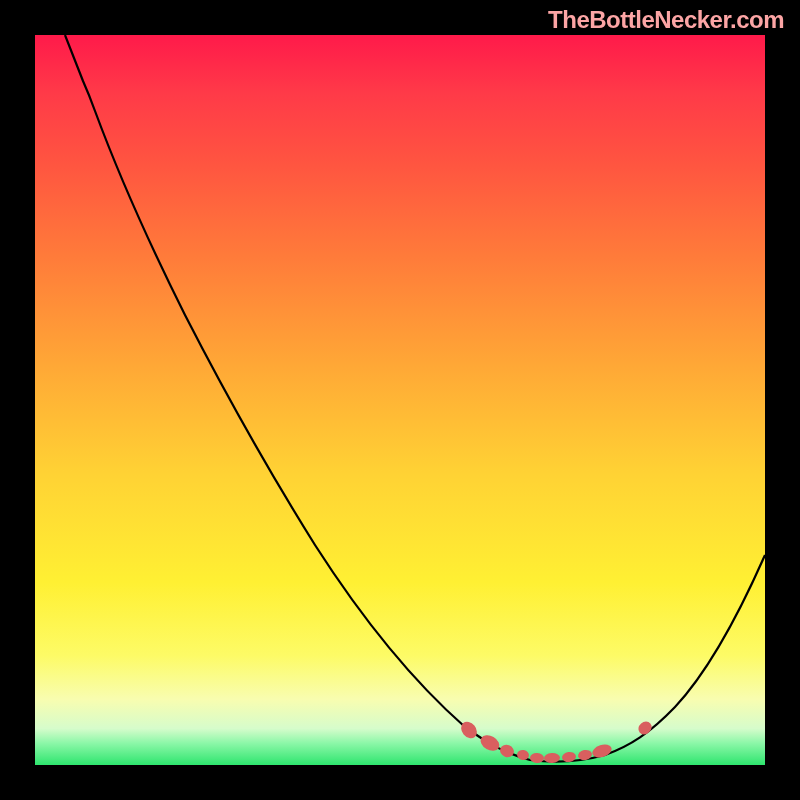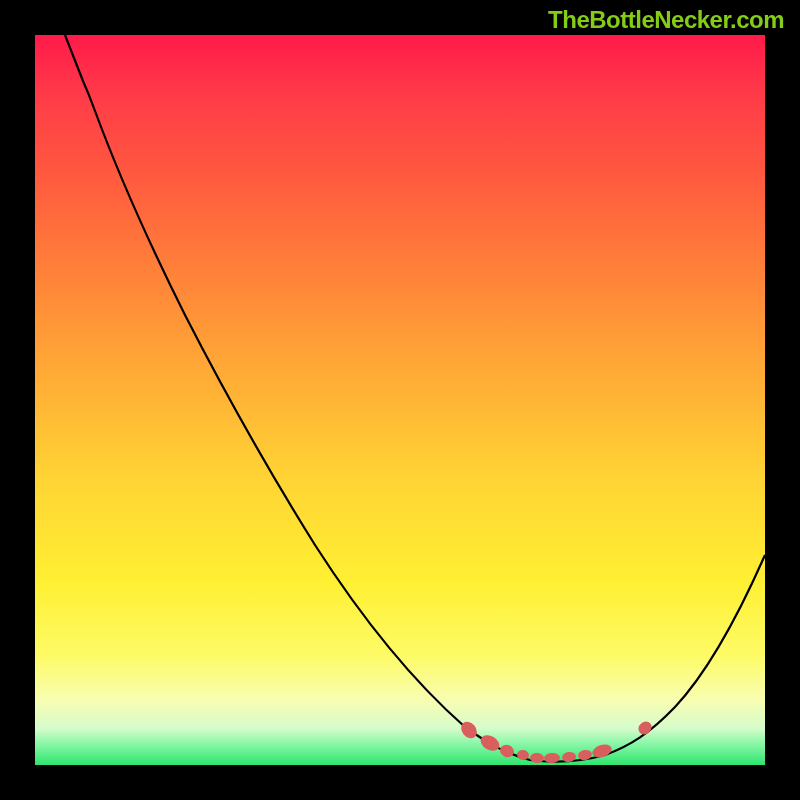--- a/index.html
+++ b/index.html
@@ -23,7 +23,7 @@
     position: absolute;
     top: 6px;
     right: 16px;
-    color: #84cc16;
+    color: #fca5a5;
     font-size: 24px;
     font-weight: bold;
     letter-spacing: -0.5px;

